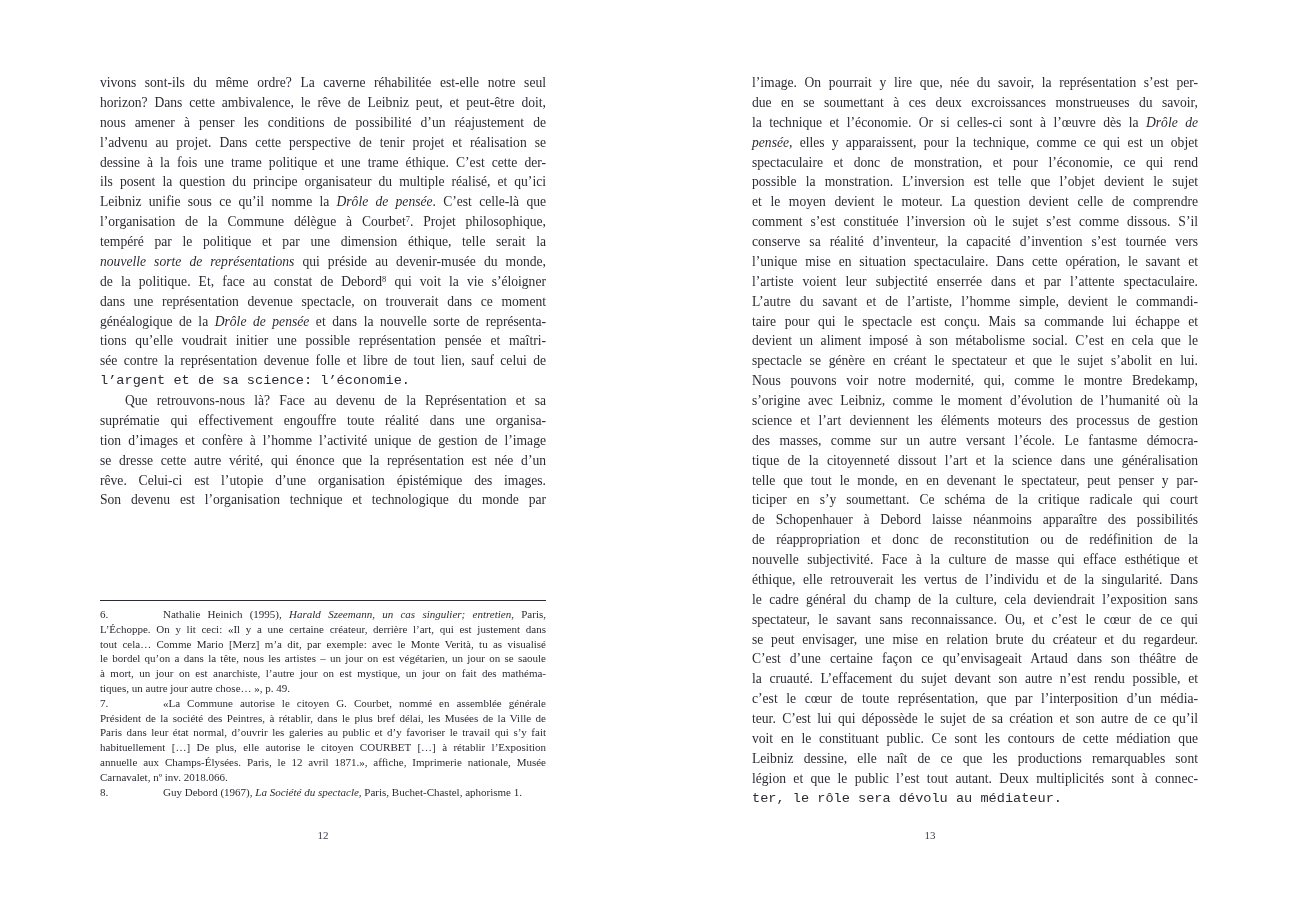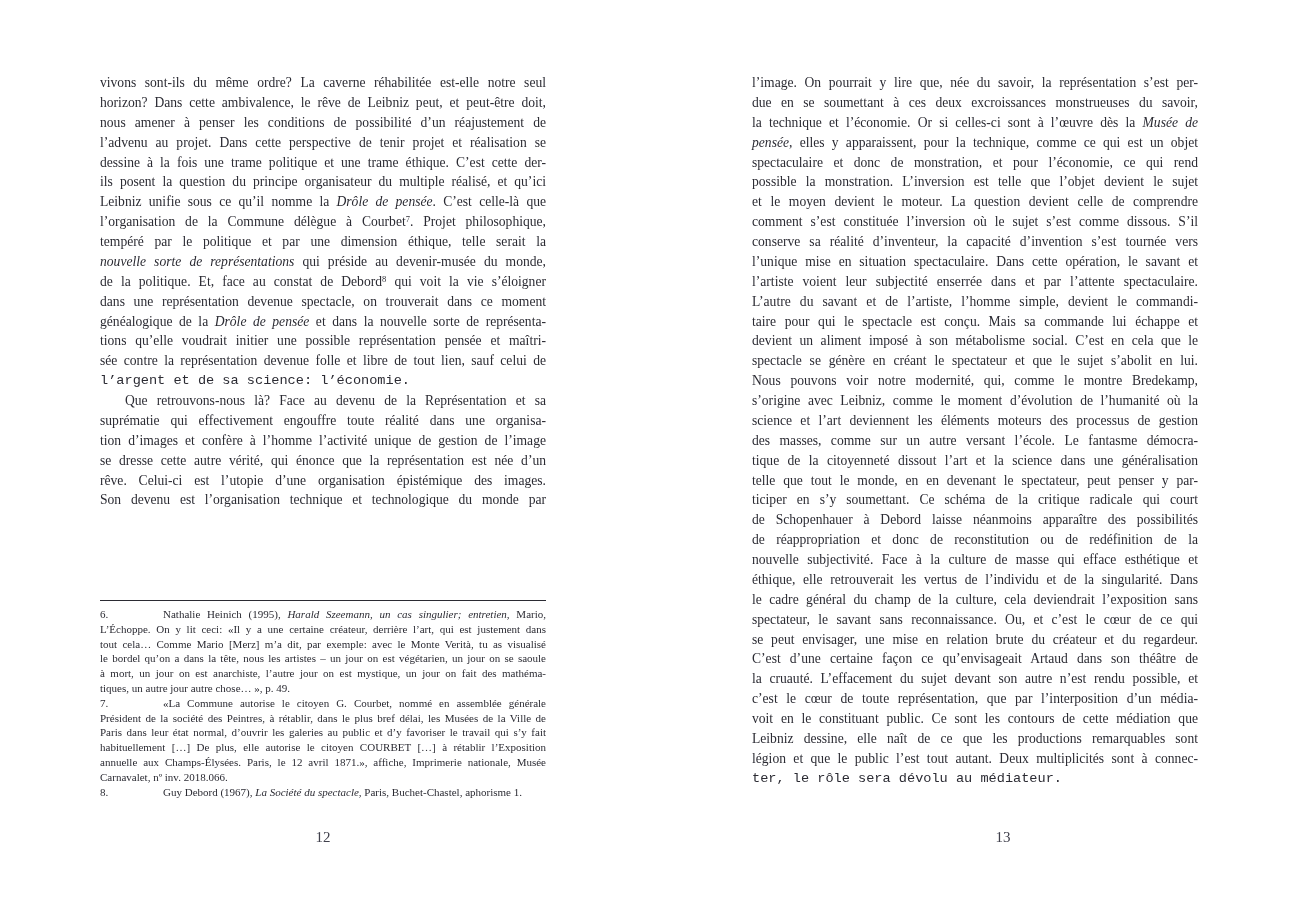--- a/index.html
+++ b/index.html
@@ -98,7 +98,7 @@
 <div class="textcol" id="right-body">
     <div class="tline"><span>l’image. On pourrait y lire que, née du savoir, la représentation s’est per-</span></div>
     <div class="tline"><span>due en se soumettant à ces deux excroissances monstrueuses du savoir,</span></div>
-    <div class="tline"><span>la technique et l’économie. Or si celles-ci sont à l’œuvre dès la </span><i>Musée de</i></div>
+    <div class="tline"><span>la technique et l’économie. Or si celles-ci sont à l’œuvre dès la </span><i>Drôle de</i></div>
     <div class="tline"><i>pensée</i><span>, elles y apparaissent, pour la technique, comme ce qui est un objet</span></div>
     <div class="tline"><span>spectaculaire et donc de monstration, et pour l’économie, ce qui rend</span></div>
     <div class="tline"><span>possible la monstration. L’inversion est telle que l’objet devient le sujet</span></div>

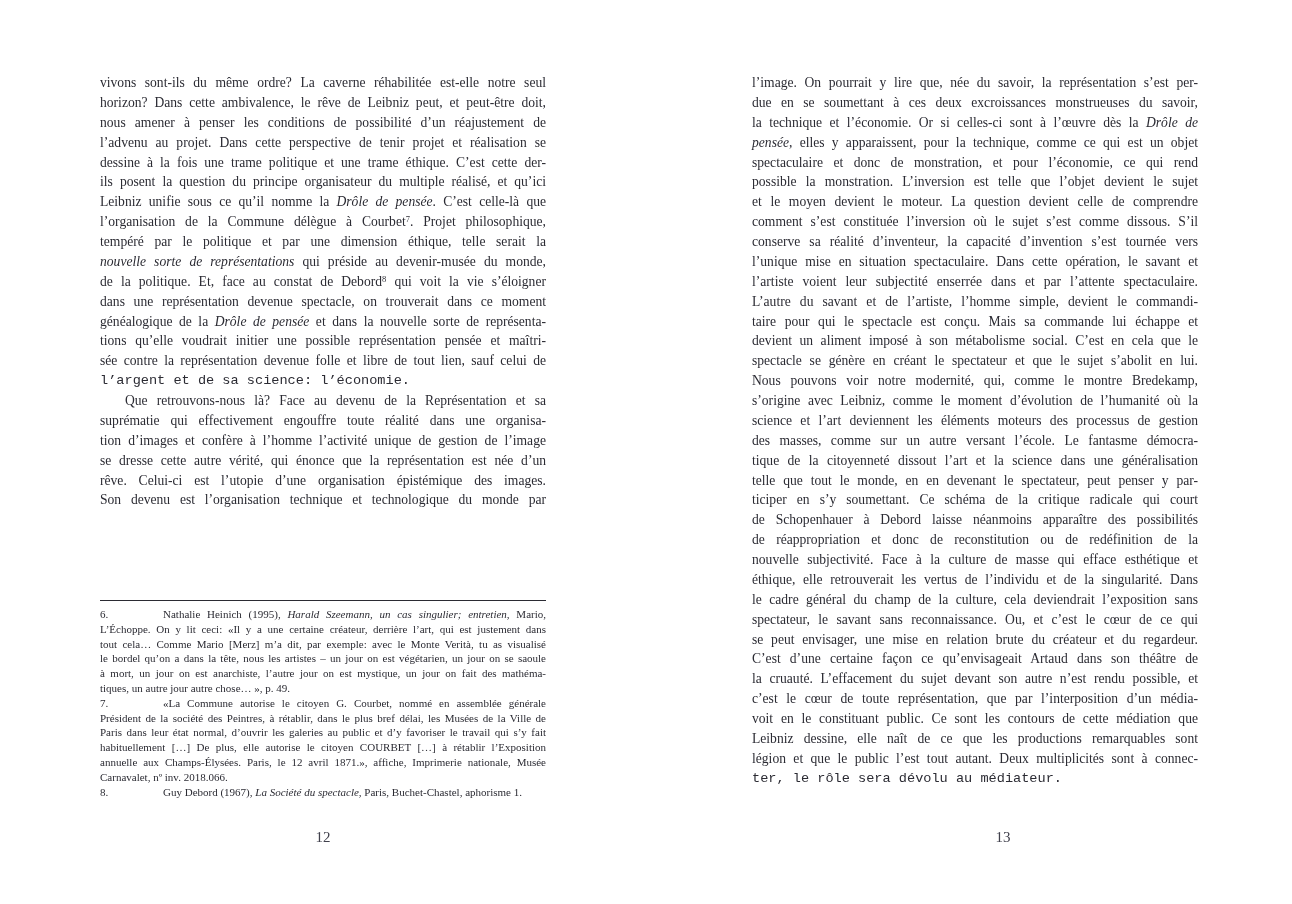--- a/index.html
+++ b/index.html
@@ -77,7 +77,7 @@
 <div class="fn-block">
   <div class="fnrule"></div>
   <div id="footnote-lines">
-      <div class="fnline"><span class="fnnum">6.</span><span>Nathalie Heinich (1995), </span><i>Harald Szeemann, un cas singulier; entretien</i><span>, Mario,</span></div>
+      <div class="fnline"><span class="fnnum">6.</span><span>Nathalie Heinich (1995), </span><i>Harald Szeemann, un cas singulier; entretien</i><span>, Paris,</span></div>
       <div class="fnline"><span>L’Échoppe. On y lit ceci: «Il y a une certaine créateur, derrière l’art, qui est justement dans</span></div>
       <div class="fnline"><span>tout cela… Comme Mario [Merz] m’a dit, par exemple: avec le Monte Verità, tu as visualisé</span></div>
       <div class="fnline"><span>le bordel qu’on a dans la tête, nous les artistes – un jour on est végétarien, un jour on se saoule</span></div>

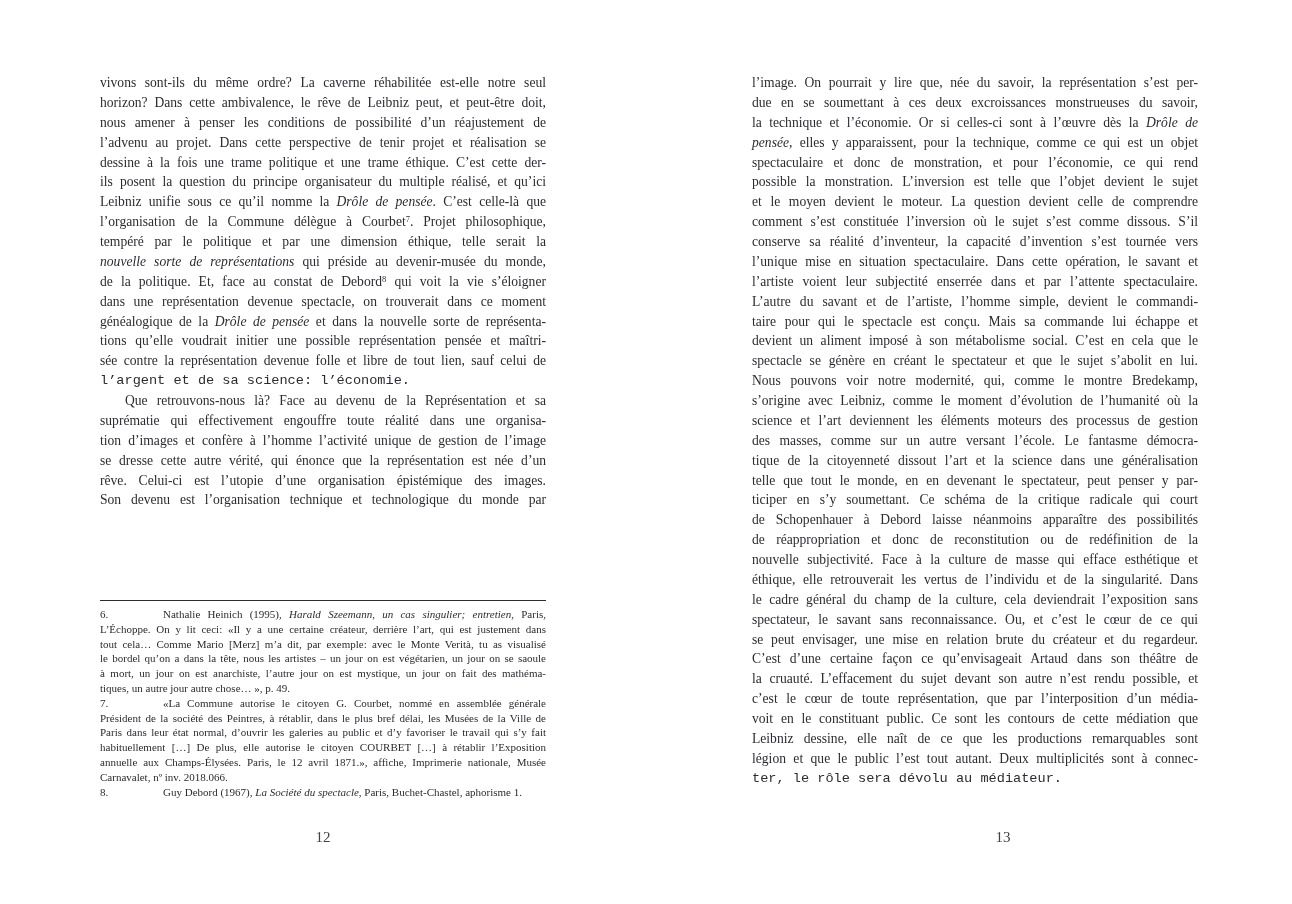--- a/index.html
+++ b/index.html
@@ -128,6 +128,7 @@
     <div class="tline"><span>C’est d’une certaine façon ce qu’envisageait Artaud dans son théâtre de</span></div>
     <div class="tline"><span>la cruauté. L’effacement du sujet devant son autre n’est rendu possible, et</span></div>
     <div class="tline"><span>c’est le cœur de toute représentation, que par l’interposition d’un média-</span></div>
+    <div class="tline"><span>teur. C’est lui qui dépossède le sujet de sa création et son autre de ce qu’il</span></div>
     <div class="tline"><span>voit en le constituant public. Ce sont les contours de cette médiation que</span></div>
     <div class="tline"><span>Leibniz dessine, elle naît de ce que les productions remarquables sont</span></div>
     <div class="tline"><span>légion et que le public l’est tout autant. Deux multiplicités sont à connec-</span></div>

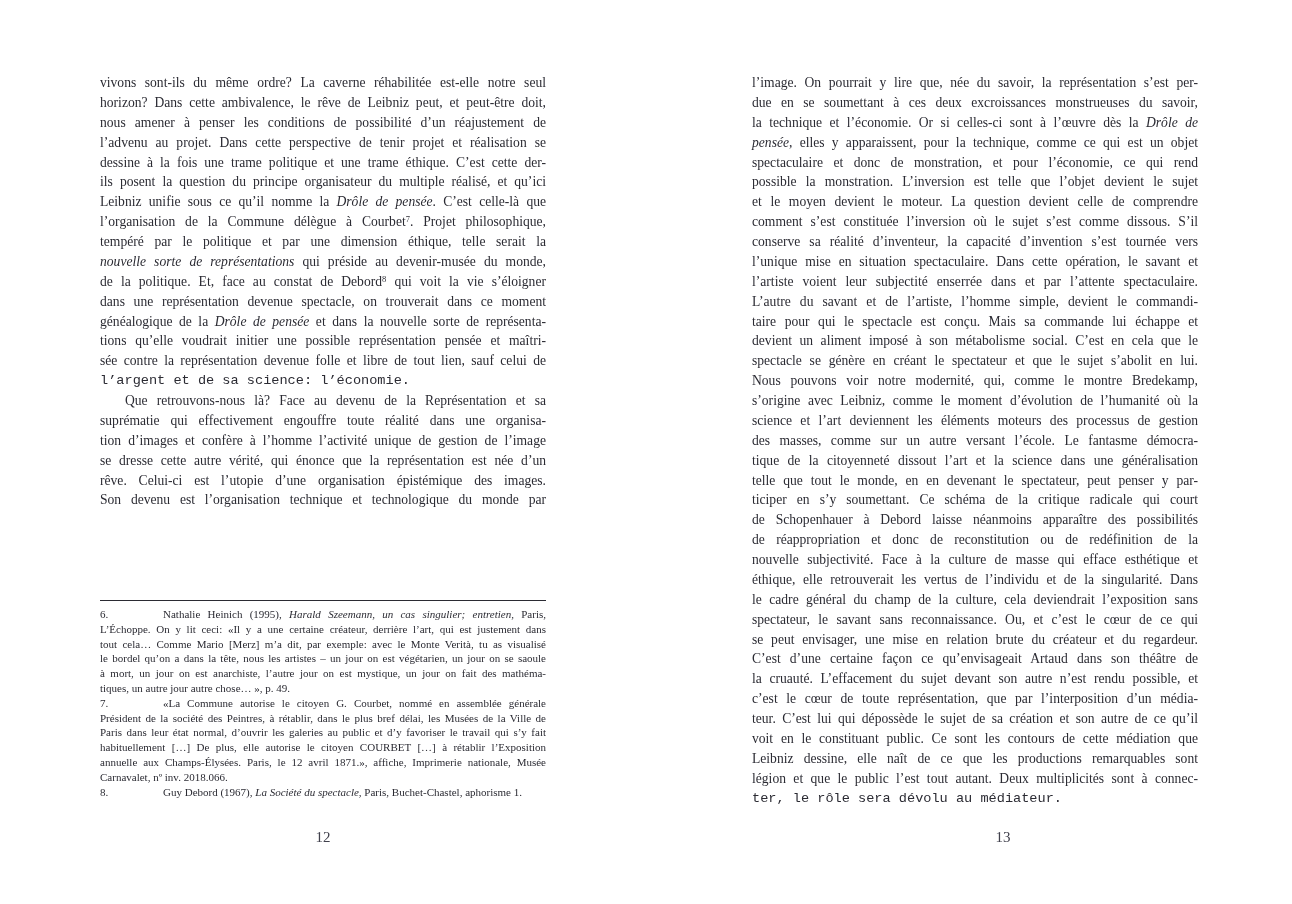--- a/index.html
+++ b/index.html
@@ -41,7 +41,7 @@
   .fnnum{display:inline-block;width:63px;}
   .pagenum{
     position:absolute;top:829px;width:446px;
-    text-align:center;font-size:15px;color:var(--pagenum);
+    text-align:center;font-size:11px;color:var(--pagenum);
   }
   #pagenum-left{left:100px;}
   #pagenum-right{left:780px;}

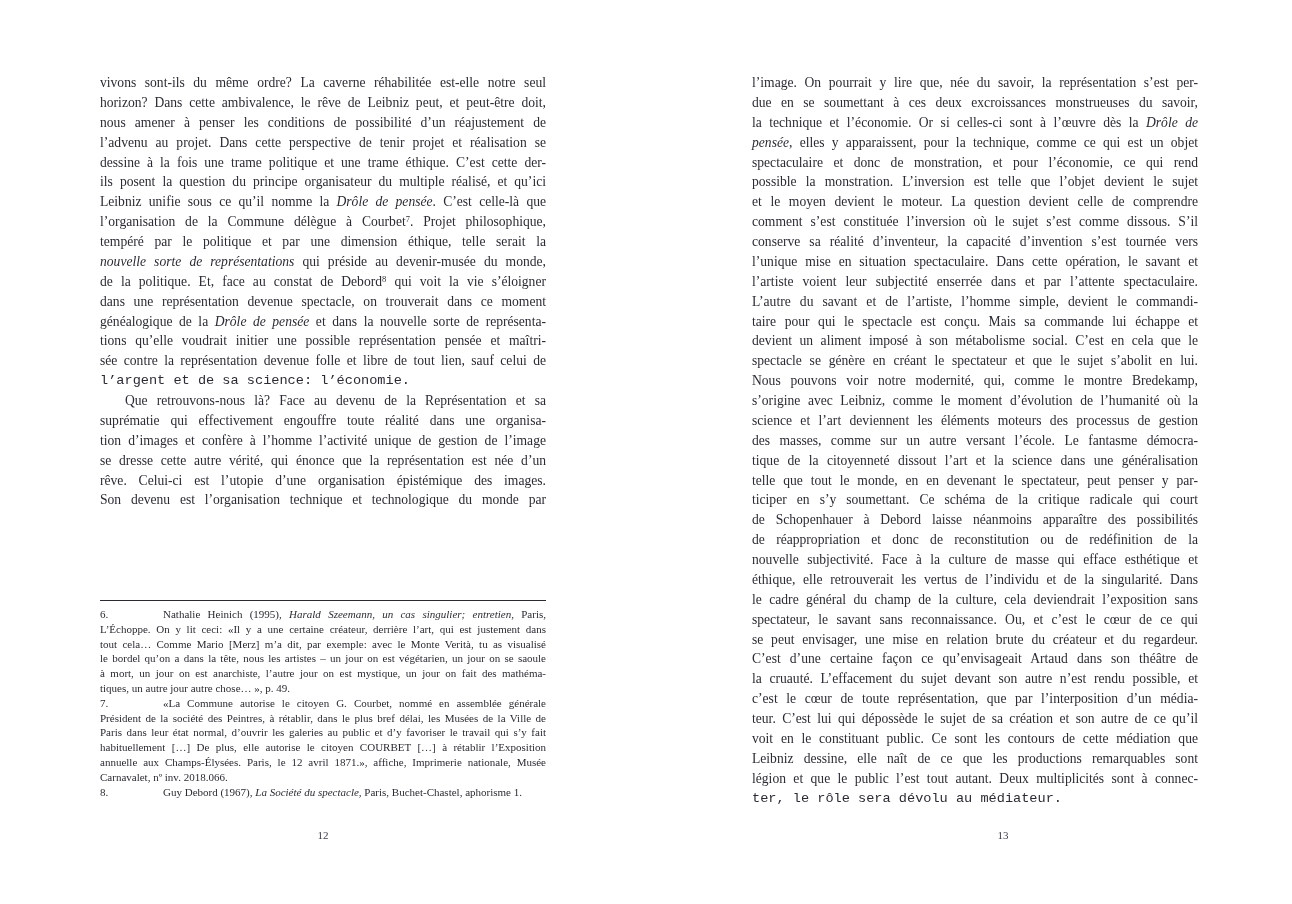--- a/index.html
+++ b/index.html
@@ -44,7 +44,7 @@
     text-align:center;font-size:11px;color:var(--pagenum);
   }
   #pagenum-left{left:100px;}
-  #pagenum-right{left:780px;}
+  #pagenum-right{left:707px;}
 </style>
 </head>
 <body>

